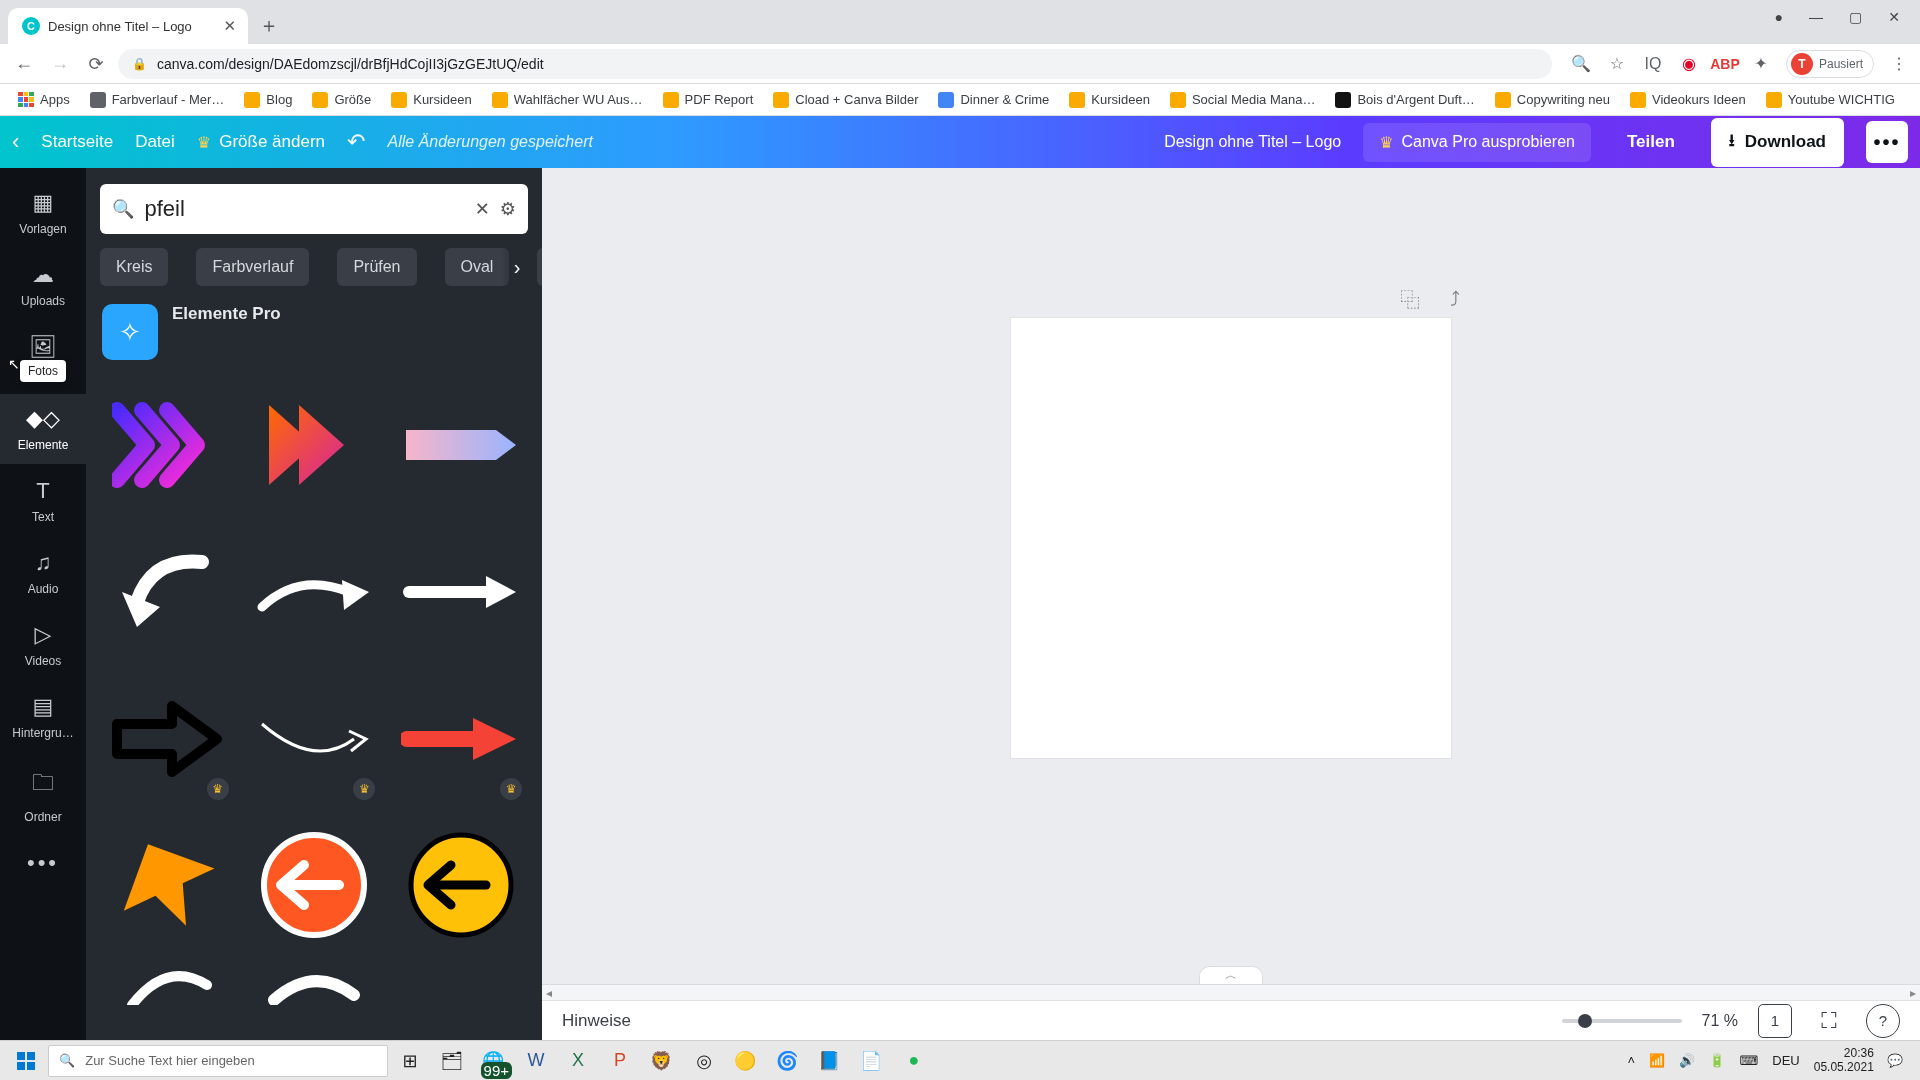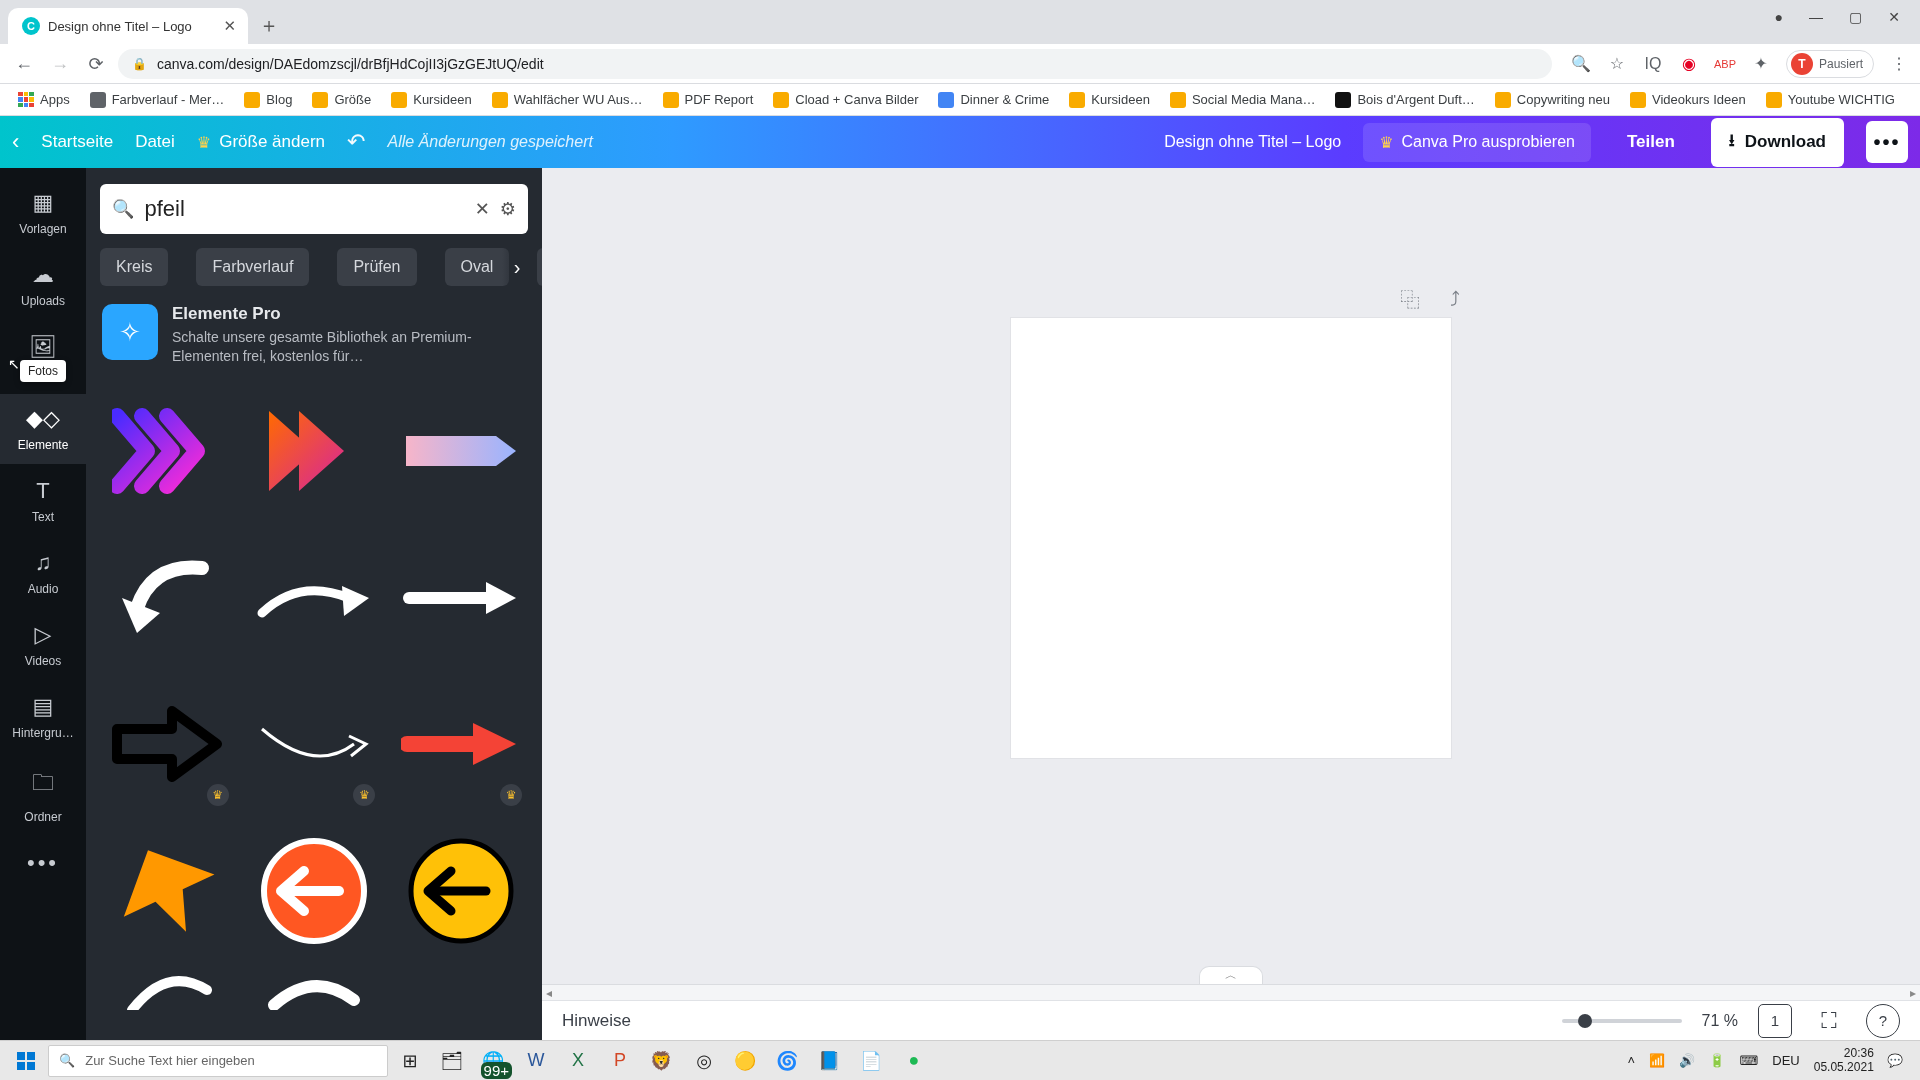--- a/index.html
+++ b/index.html
@@ -132,7 +132,7 @@
     <span class="ic">☆</span>
     <span class="ic">IQ</span>
     <span class="ic" style="color:#e60023">◉</span>
-    <span class="ic" style="color:#e53935;font-size:11px;font-weight:normal">ABP</span>
+    <span class="ic" style="color:#e53935;font-size:14px;font-weight:bold">ABP</span>
     <span class="ic">✦</span>
     <div class="profilechip">
       <span class="dot">T</span>

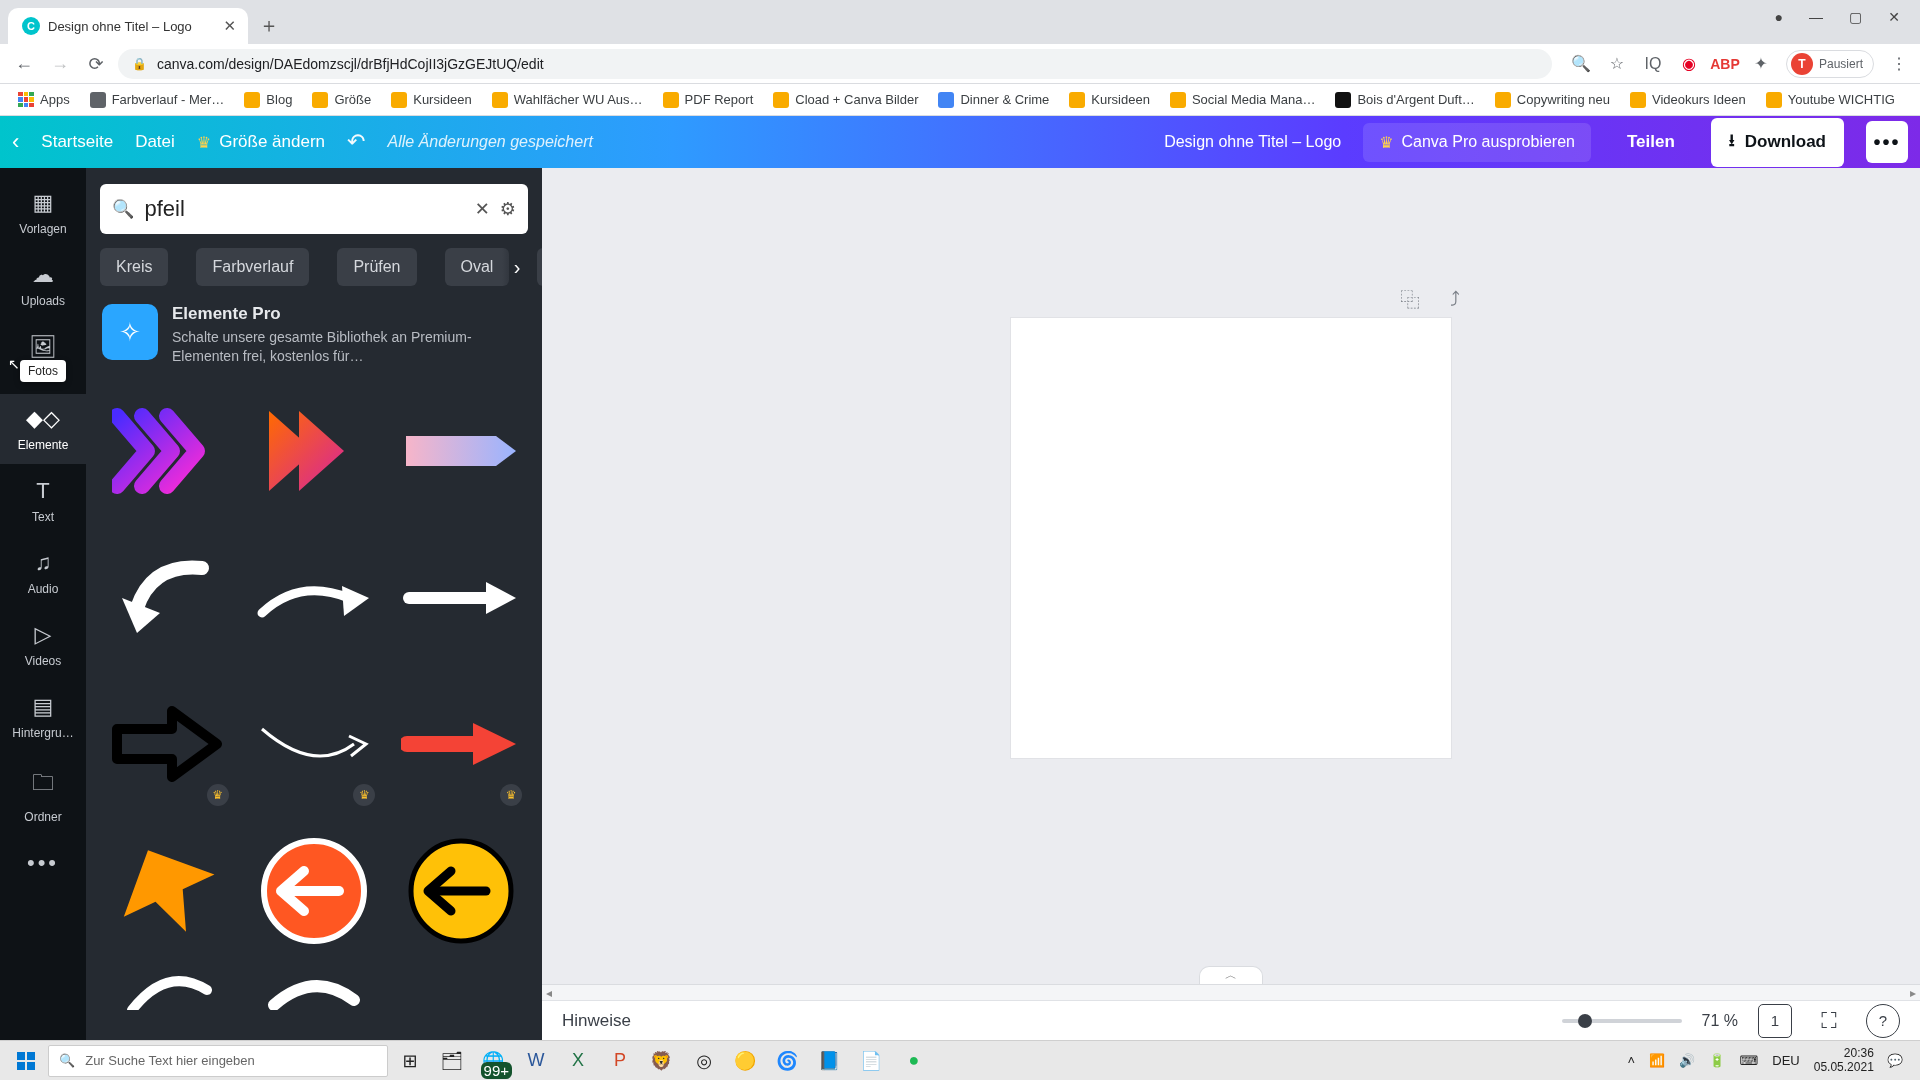--- a/index.html
+++ b/index.html
@@ -306,7 +306,6 @@
       <div class="picon">✧</div>
       <div class="ptxt">
         <div class="pt1">Elemente Pro</div>
-        <div class="pt2">Schalte unsere gesamte Bibliothek an Premium-Elementen frei, kostenlos für…</div>
       </div>
     </div>
     <div class="grid">

